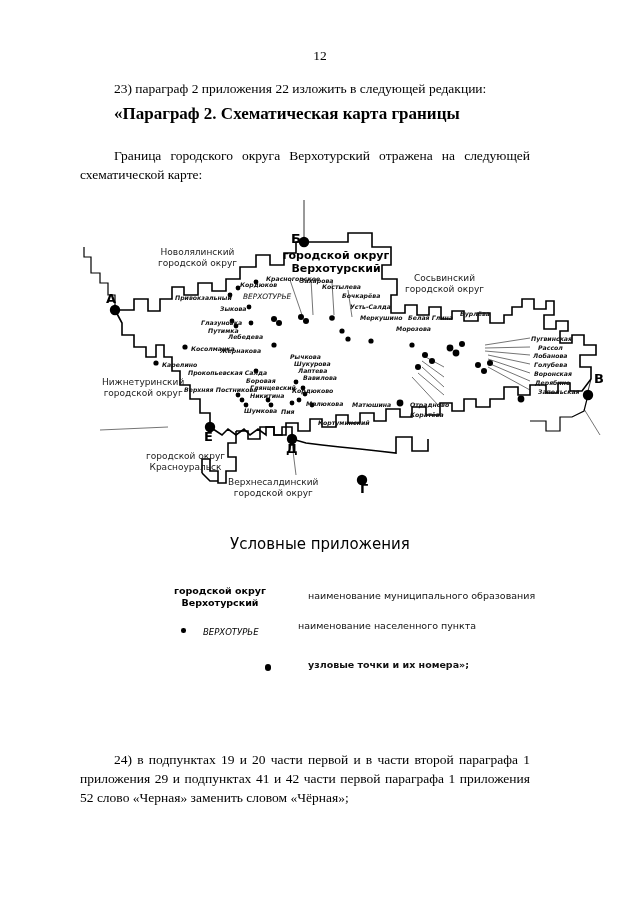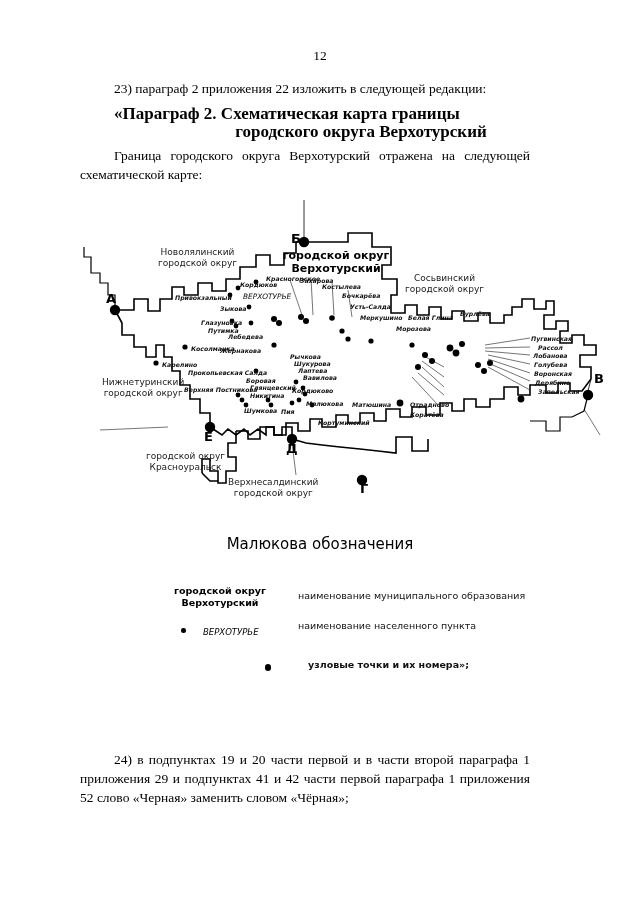--- a/index.html
+++ b/index.html
@@ -180,7 +180,6 @@
   <div class="para intro"><span class="indent"></span><span>23) параграф 2 приложения 22 изложить в следующей редакции:</span></div>
 
   <div class="heading l1">«Параграф 2. Схематическая карта границы</div>
-  <div class="heading l2">городского округа Верхотурский</div>
 
   <div class="para lead"><span class="indent"></span><span>Граница городского округа Верхотурский отражена на следующей схематической карте:</span></div>
 

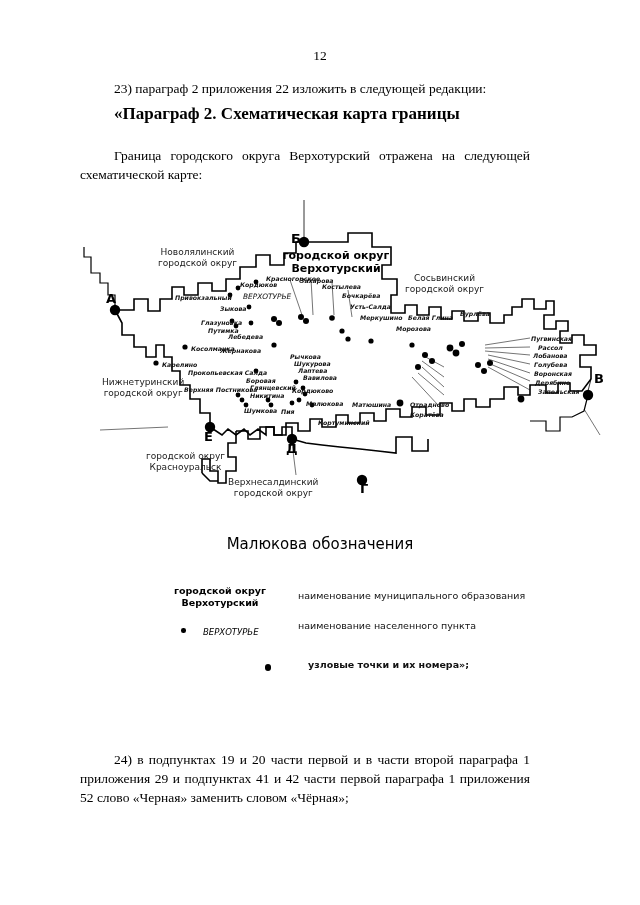--- a/index.html
+++ b/index.html
@@ -406,7 +406,7 @@
     <div class="map-label s-name" style="left:478px; top:191px;">Запольская</div>
   </div>
 
-  <div class="legend-title">Малюкова обозначения</div>
+  <div class="legend-title">Условные приложения</div>
 
   <div class="legend">
 

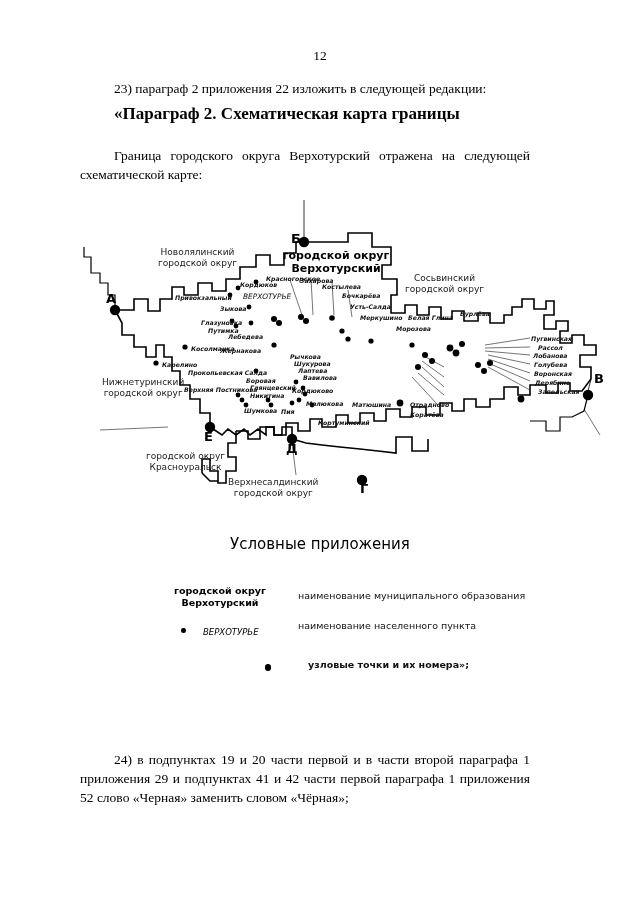--- a/index.html
+++ b/index.html
@@ -416,7 +416,7 @@
         <span>городской округ</span><br>
         <span>Верхотурский</span>
       </div>
-      <div class="legend-desc" style="top:5px;">наименование муниципального образования</div>
+      <div class="legend-desc" style="top:5px;margin-left:10px;">наименование муниципального образования</div>
     </div>
 
     <div class="legend-row">

